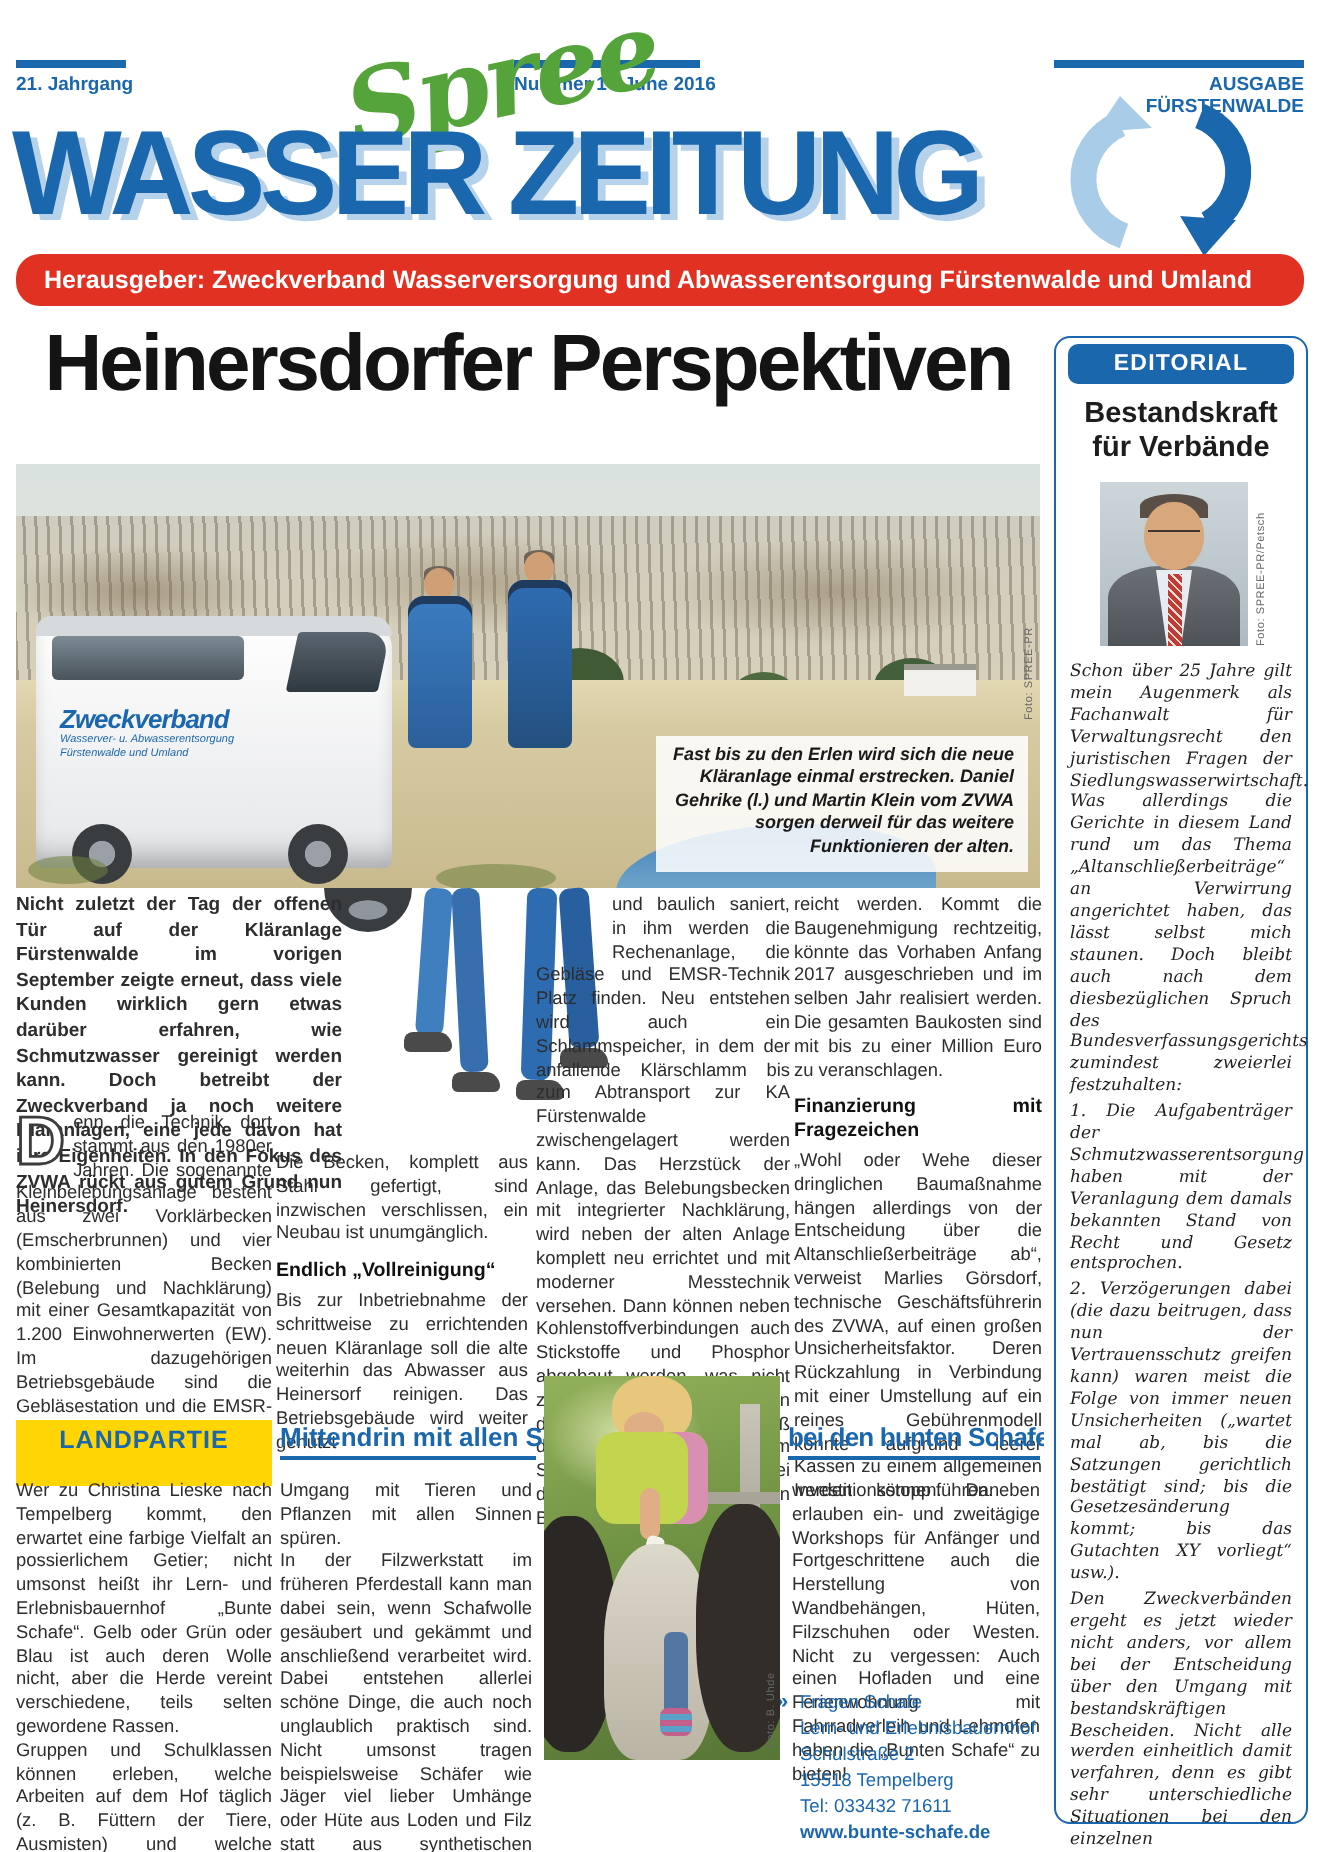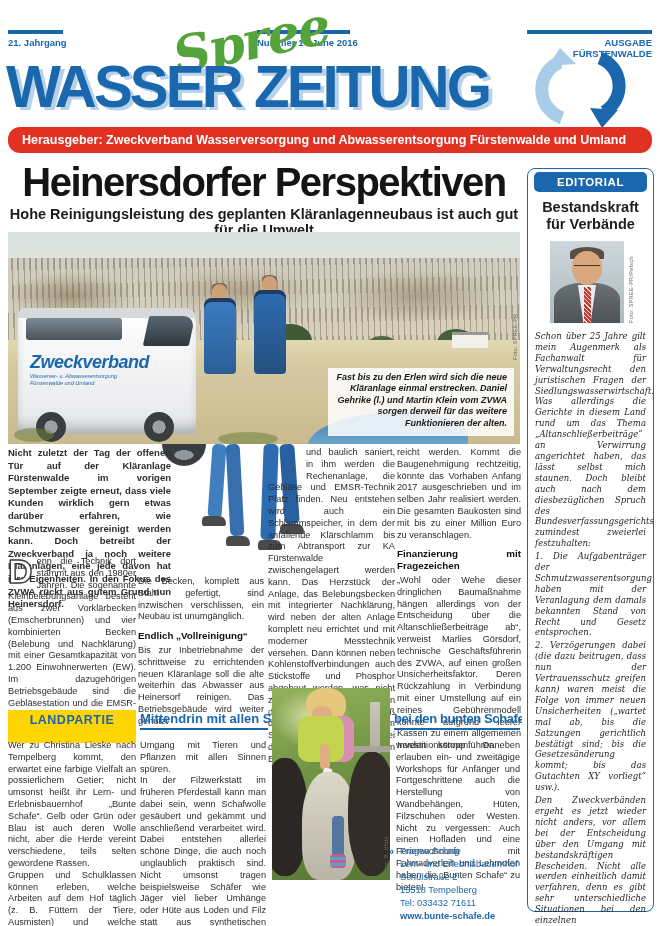--- a/index.html
+++ b/index.html
@@ -140,7 +140,6 @@
   <div class="abs pubbar" style="left:8px;top:127px;width:630px;height:26px;">Herausgeber: Zweckverband Wasserversorgung und Abwasserentsorgung Fürstenwalde und Umland</div>
 
   <div class="abs headline" style="left:8px;top:160px;width:512px;">Heinersdorfer Perspektiven</div>
-  <div class="abs subheadline" style="left:8px;top:206px;width:512px;">Hohe Reinigungsleistung des geplanten Kläranlagenneubaus ist auch gut für die Umwelt</div>
 
   <div class="abs main-photo" style="left:8px;top:232px;width:512px;height:212px;">
     <div class="ph-trees"></div>

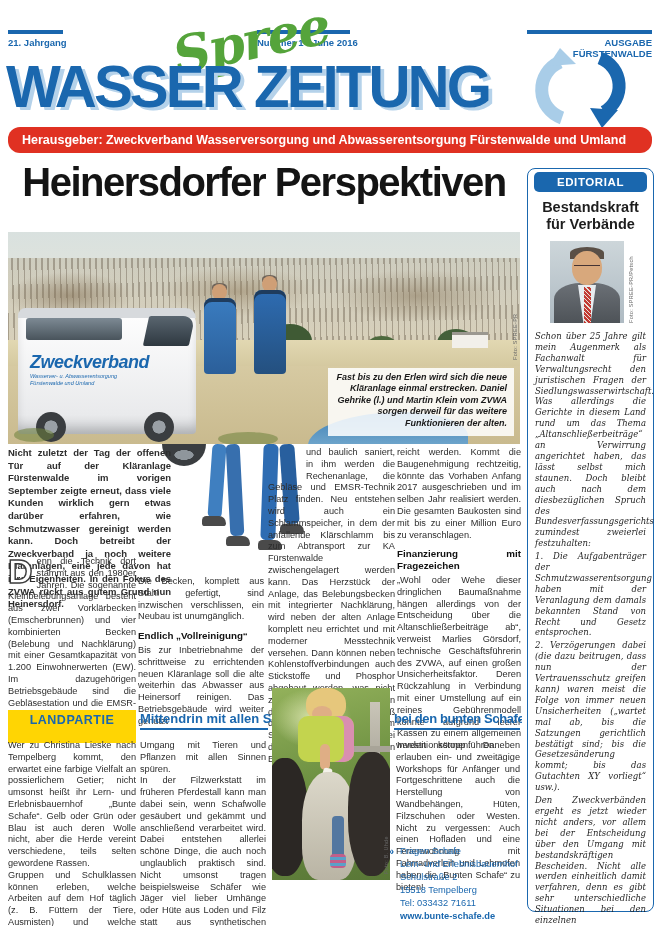--- a/index.html
+++ b/index.html
@@ -50,7 +50,7 @@
   .van-window{position:absolute;left:8px;top:10px;width:96px;height:22px;background:linear-gradient(#7d8a94,#49545c);border-radius:3px;}
   .van-wheel{position:absolute;width:30px;height:30px;border-radius:50%;background:radial-gradient(#9aa0a6 30%,#3a3d40 32%);}
   .van-logo{position:absolute;left:12px;top:44px;width:130px;color:#1a67ae;}
-  .van-logo .b{font-size:18px;font-weight:bold;font-style:italic;letter-spacing:-.5px;}
+  .van-logo .b{font-size:13px;font-weight:bold;font-style:italic;letter-spacing:-.5px;}
   .van-logo .s{font-size:5.5px;line-height:6.5px;font-style:italic;}
   .man{position:absolute;}
   .man .head{position:absolute;left:8px;top:0;width:15px;height:16px;border-radius:50%;background:#cf9f76;}

